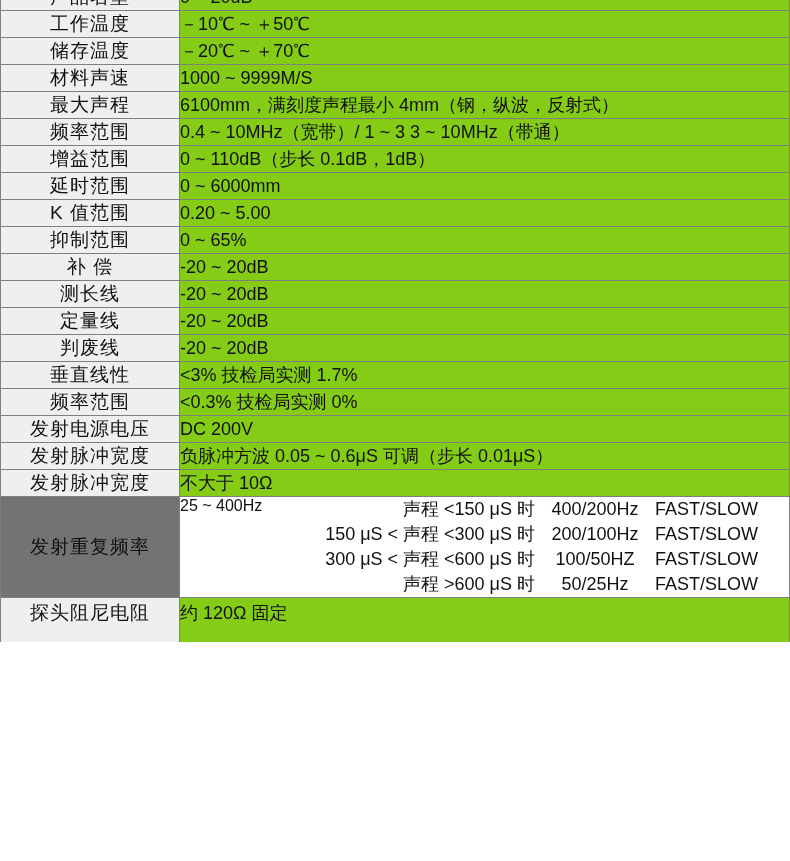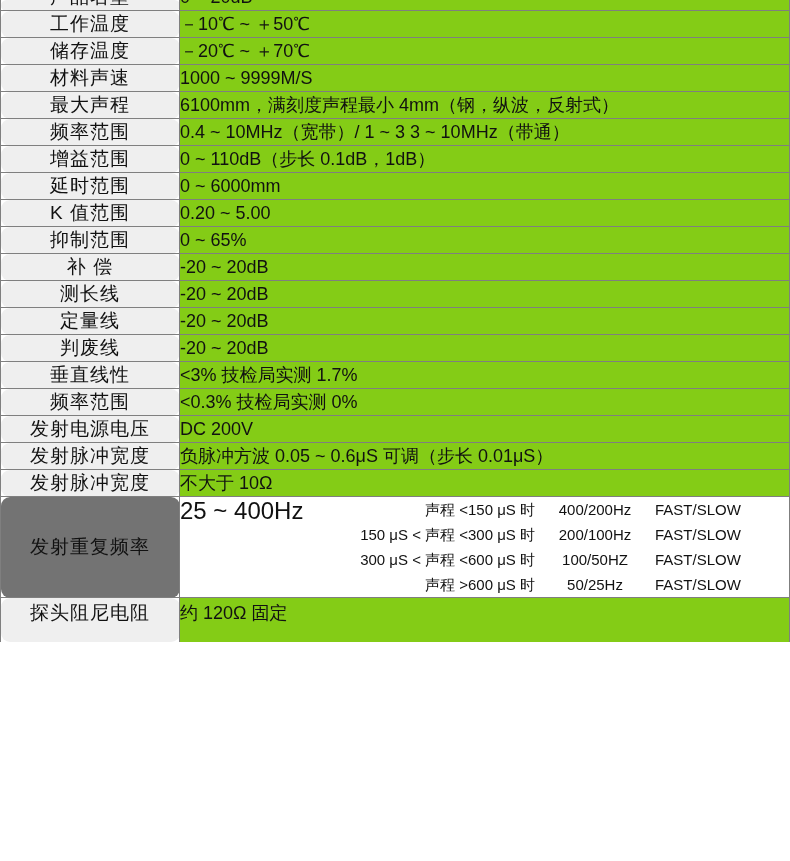--- a/index.html
+++ b/index.html
@@ -32,7 +32,6 @@
     letter-spacing: 1px;
     padding: 5px 2px;
     white-space: nowrap;
-    border-radius: 9px;
   }
   td.value {
     background: #84cc16;

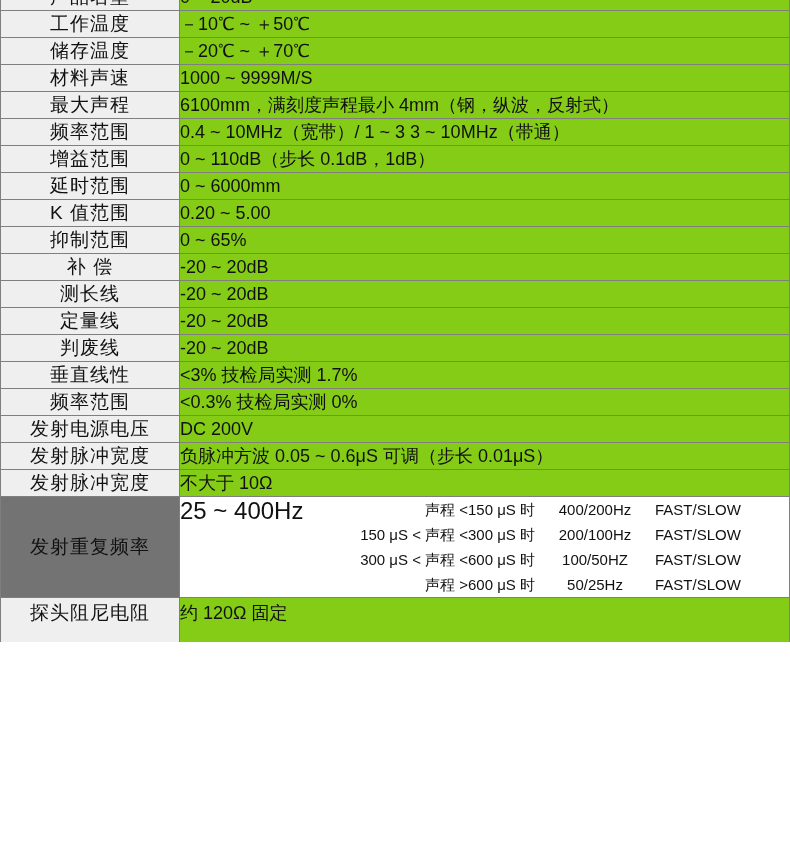--- a/index.html
+++ b/index.html
@@ -78,7 +78,7 @@
     padding: 6px 0 6px 10px;
   }
   .freq-head {
-    font-size: 24px;
+    font-size: 16px;
     display: inline-block;
     width: 130px;
     vertical-align: top;

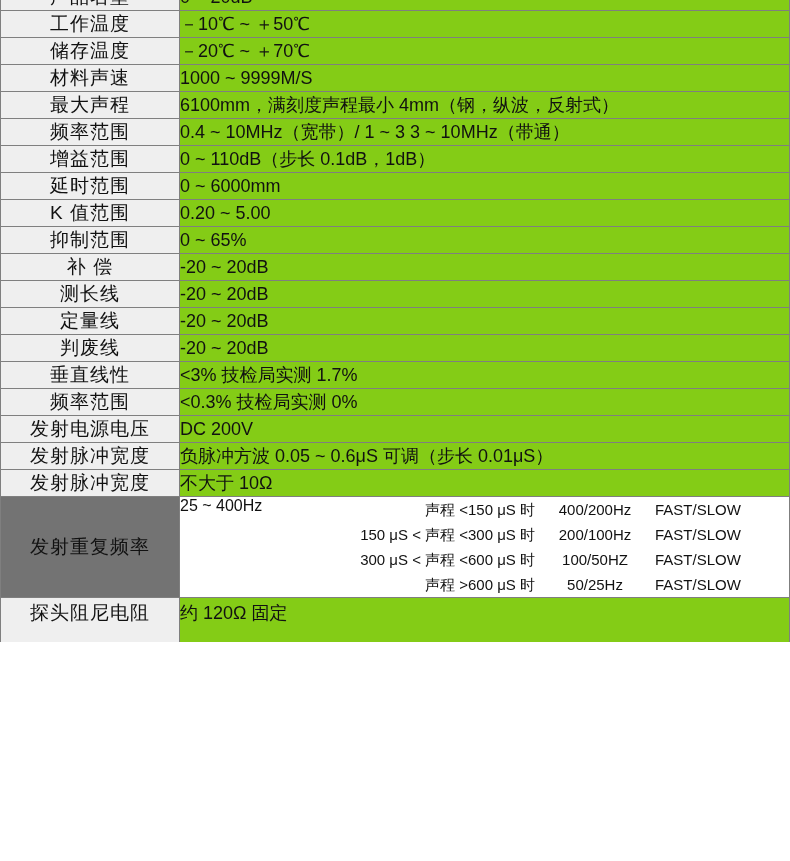--- a/index.html
+++ b/index.html
@@ -88,7 +88,7 @@
     vertical-align: top;
   }
   .freq-row {
-    font-size: 15px;
+    font-size: 18px;
     line-height: 25px;
     white-space: nowrap;
   }

